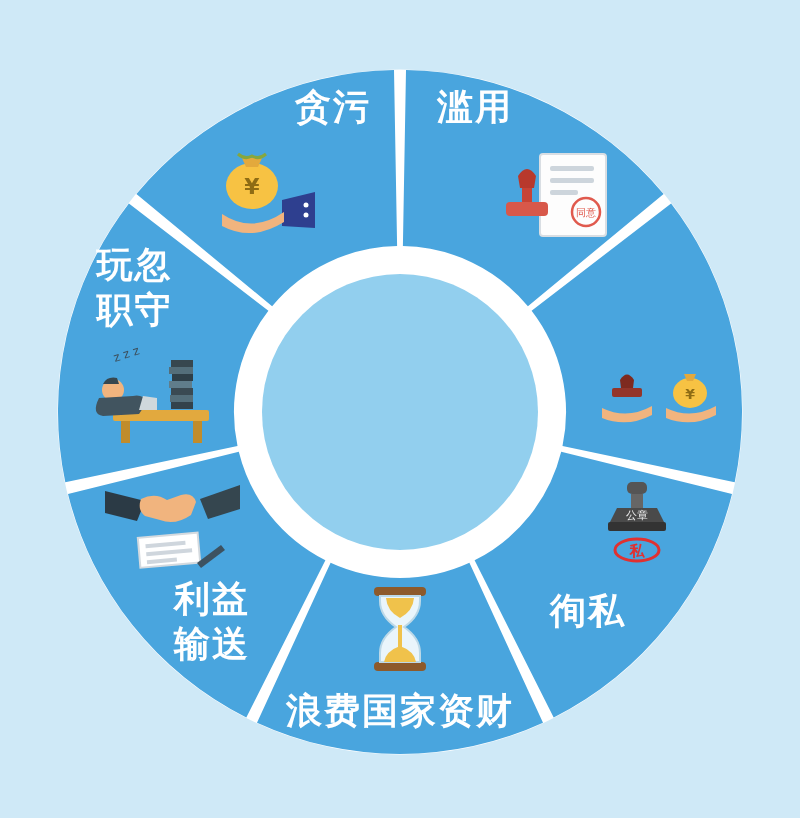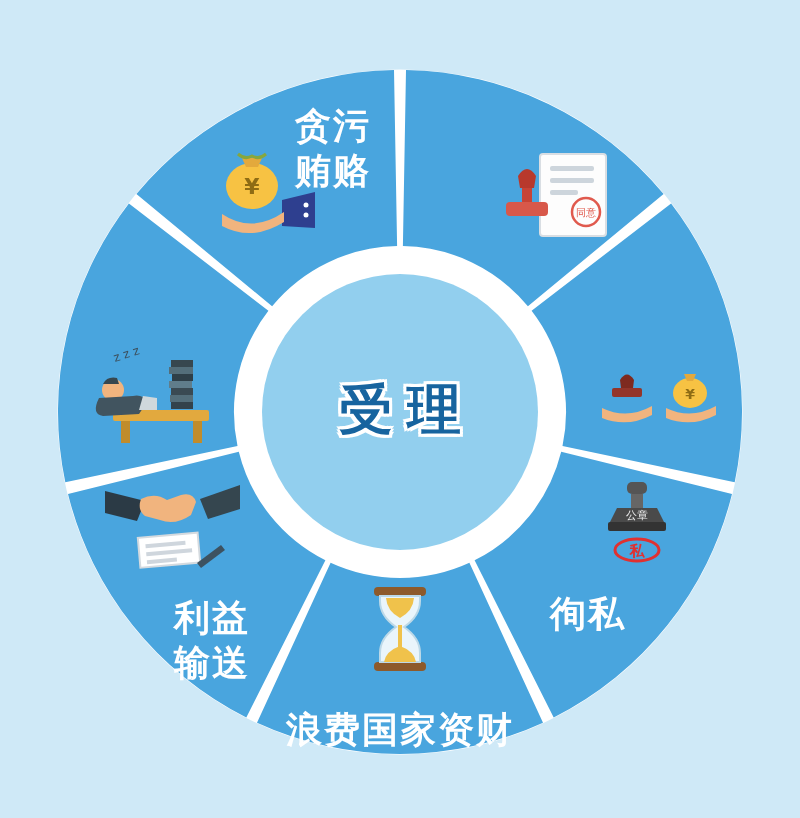--- a/index.html
+++ b/index.html
@@ -14,7 +14,6 @@
     position:absolute;color:#ffffff;font-weight:700;
     font-size:36px;line-height:45px;text-align:center;
     letter-spacing:2px;
-    margin-top:19px;
   }
   .seg-label.single{white-space:nowrap;}
   .center-label{

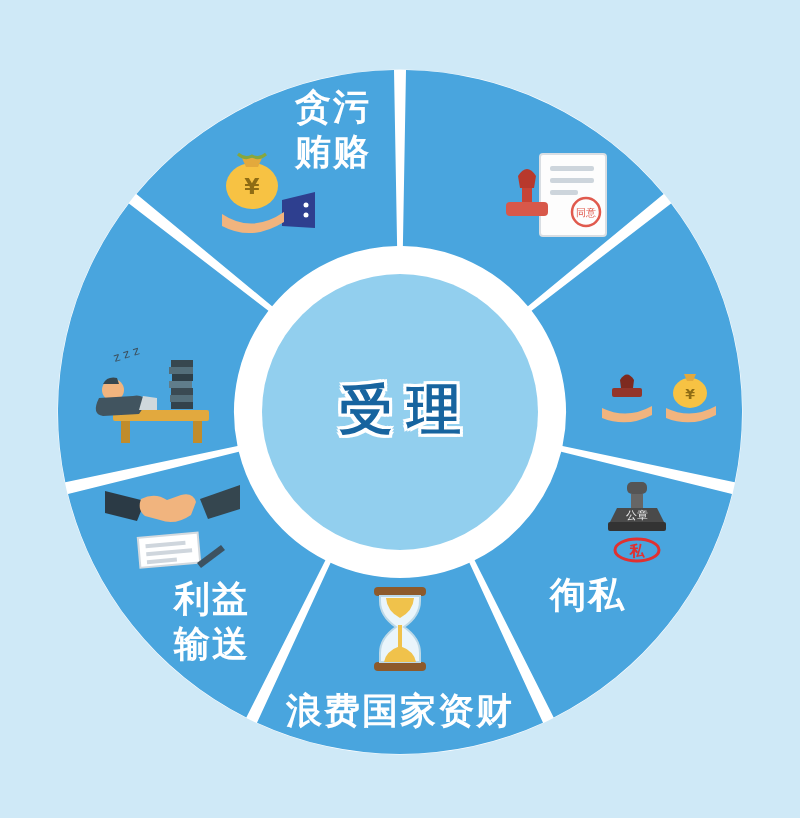--- a/index.html
+++ b/index.html
@@ -51,6 +51,7 @@
   </div>
 
   <div class="seg-label" style="left:415px;top:84px;width:120px">
+    <div>滥用</div>
   </div>
 
 

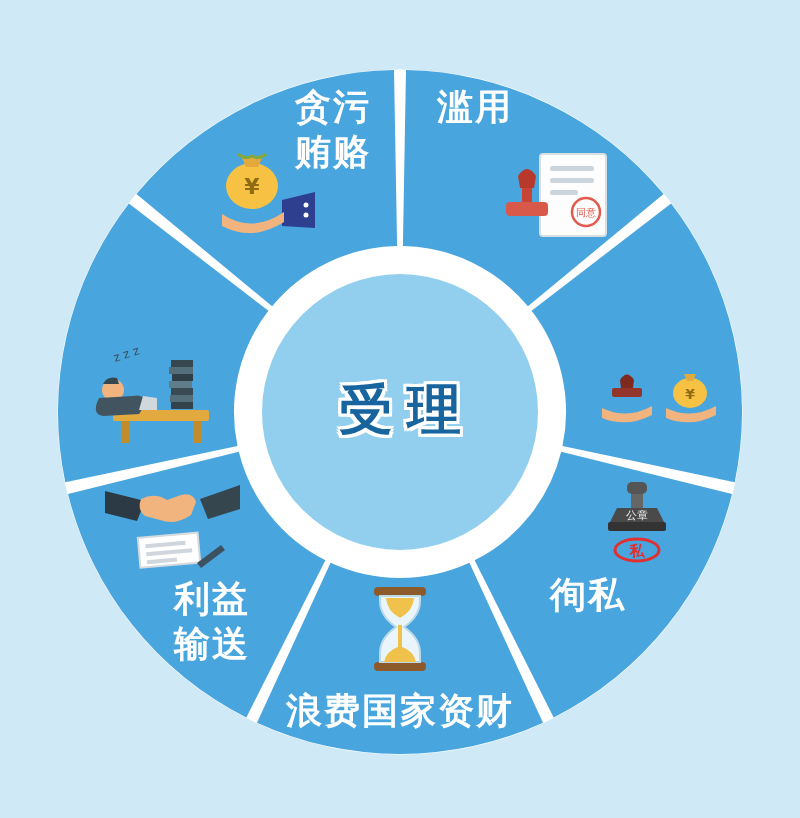--- a/index.html
+++ b/index.html
@@ -47,7 +47,6 @@
 
   <div class="seg-label" style="left:268px;top:84px;width:130px">
     <div>贪污</div>
-    <div>贿赂</div>
   </div>
 
   <div class="seg-label" style="left:415px;top:84px;width:120px">

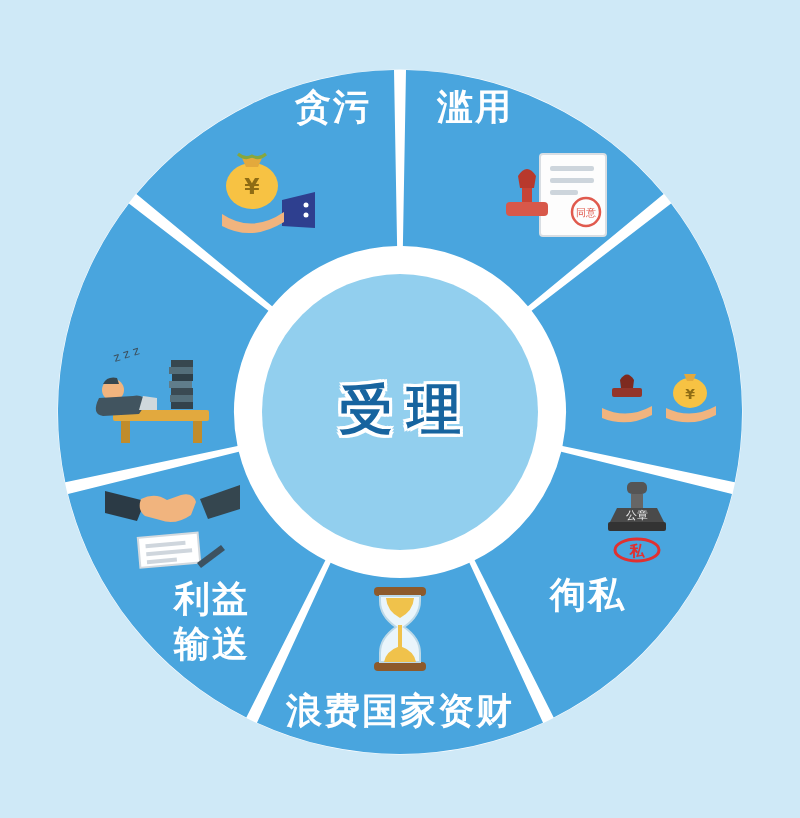--- a/index.html
+++ b/index.html
@@ -65,6 +65,10 @@
     <div>输送</div>
   </div>
 
+  <div class="seg-label" style="left:72px;top:242px;width:125px">
+    <div>玩忽</div>
+    <div>职守</div>
+  </div>
 
   <svg class="icon" style="left:200px;top:142px" width="115" height="100" viewBox="0 0 115 100">
     <path d="M82,58 L115,50 L115,86 L82,84 Z" fill="#2e3f8f"></path>

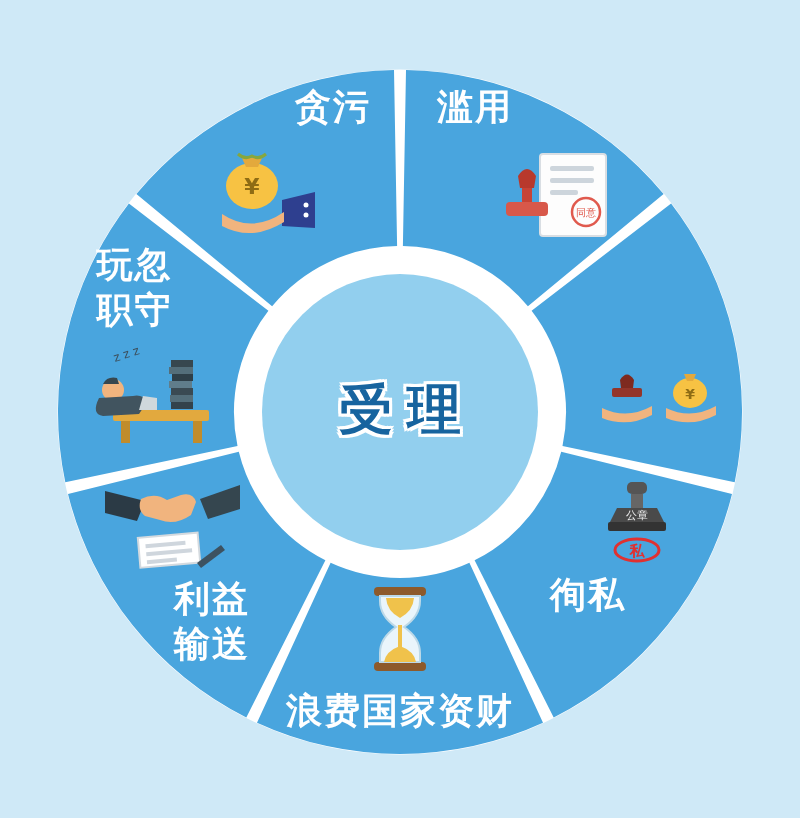--- a/index.html
+++ b/index.html
@@ -43,7 +43,6 @@
     <circle cx="400" cy="412" r="138" fill="#92cfee"></circle>
   </svg>
 
-  <div class="center-label">受理</div>
 
   <div class="seg-label" style="left:268px;top:84px;width:130px">
     <div>贪污</div>

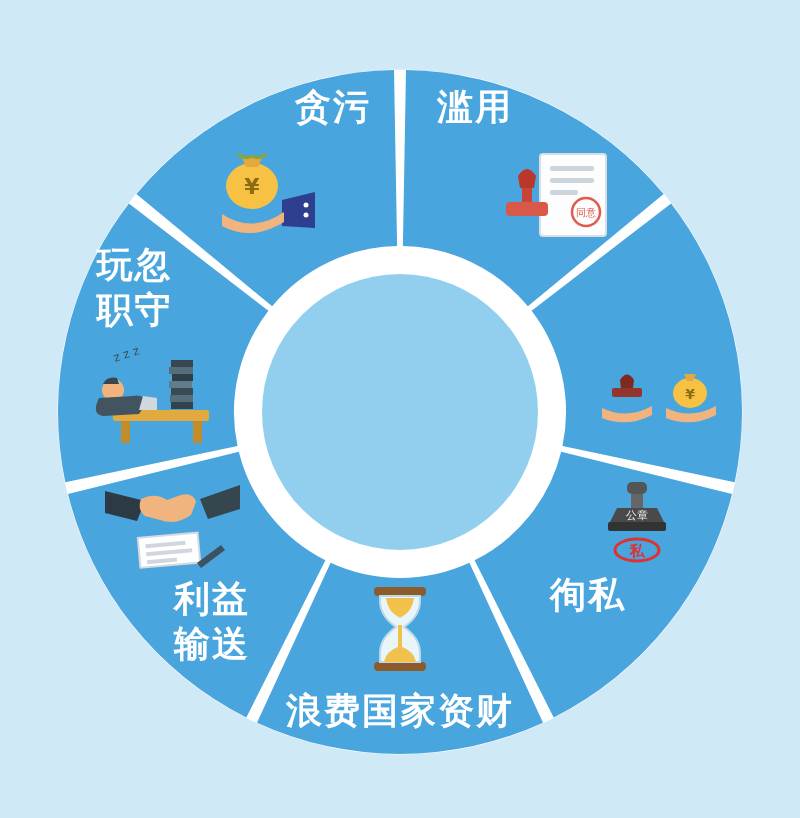--- a/index.html
+++ b/index.html
@@ -53,7 +53,7 @@
   </div>
 
 
-  <div class="seg-label" style="left:528px;top:572px;width:120px">
+  <div class="seg-label" style="left:528px;top:588px;width:120px">
     <div>徇私</div>
   </div>
 

